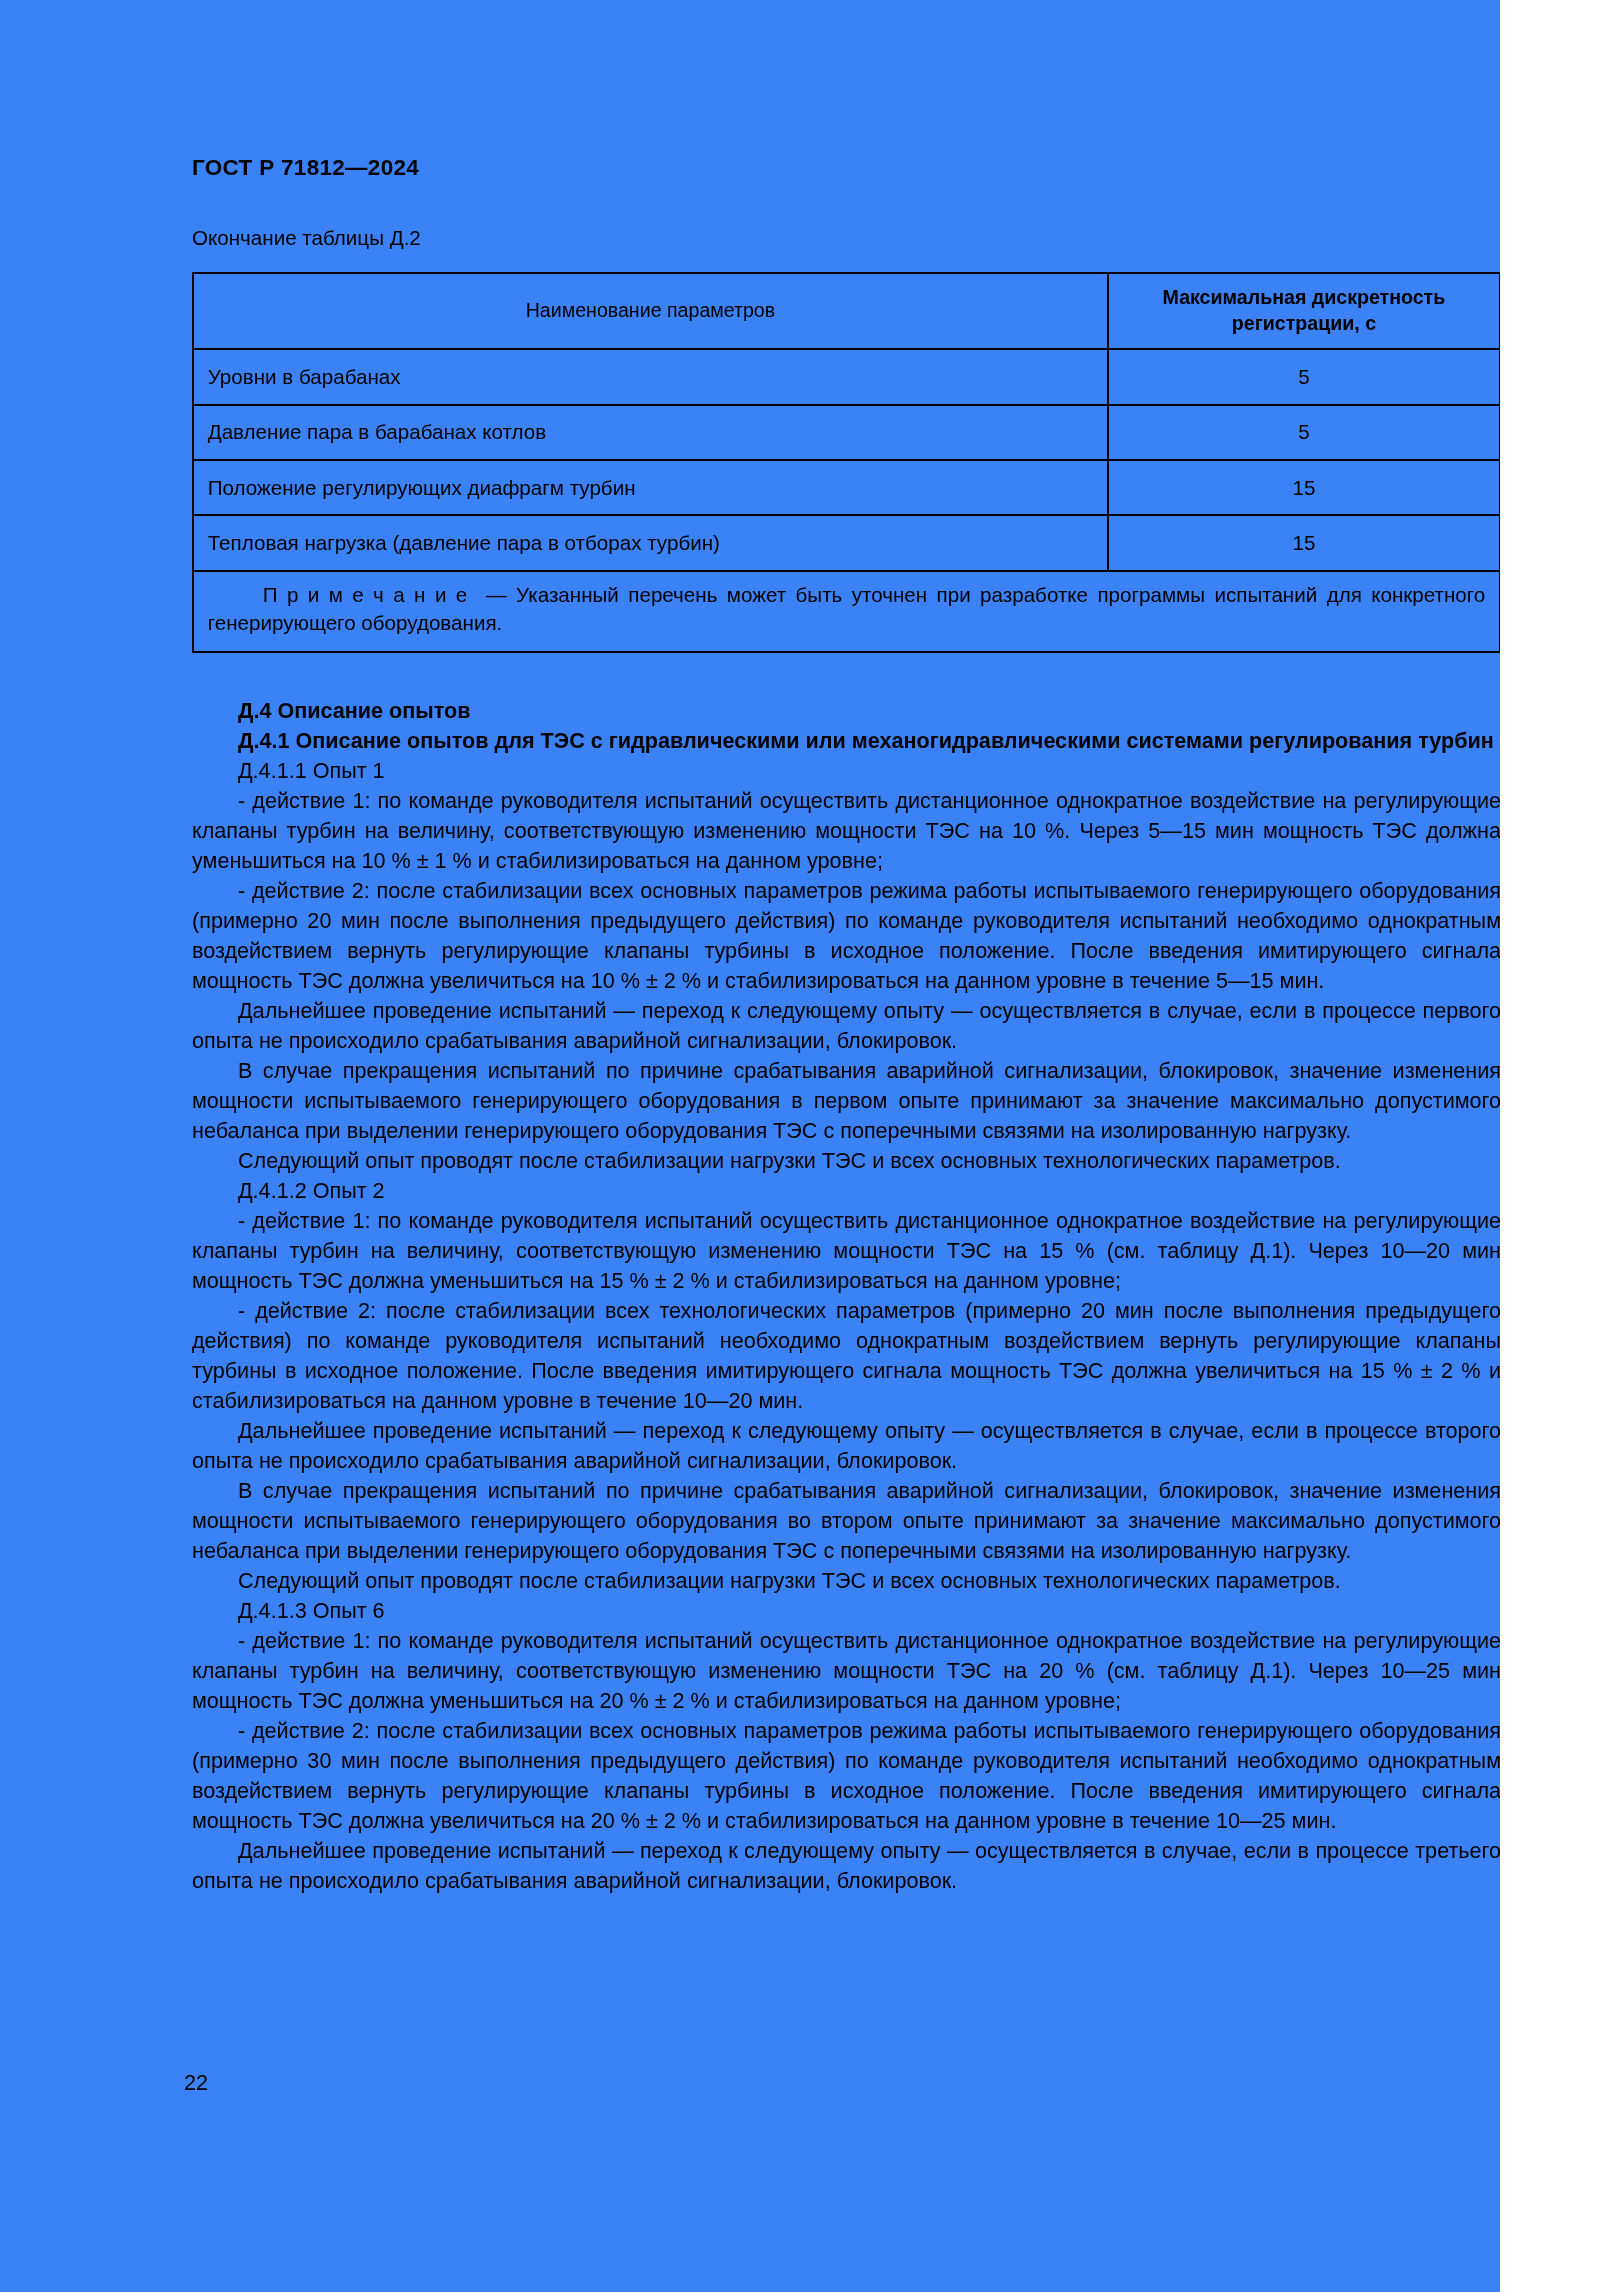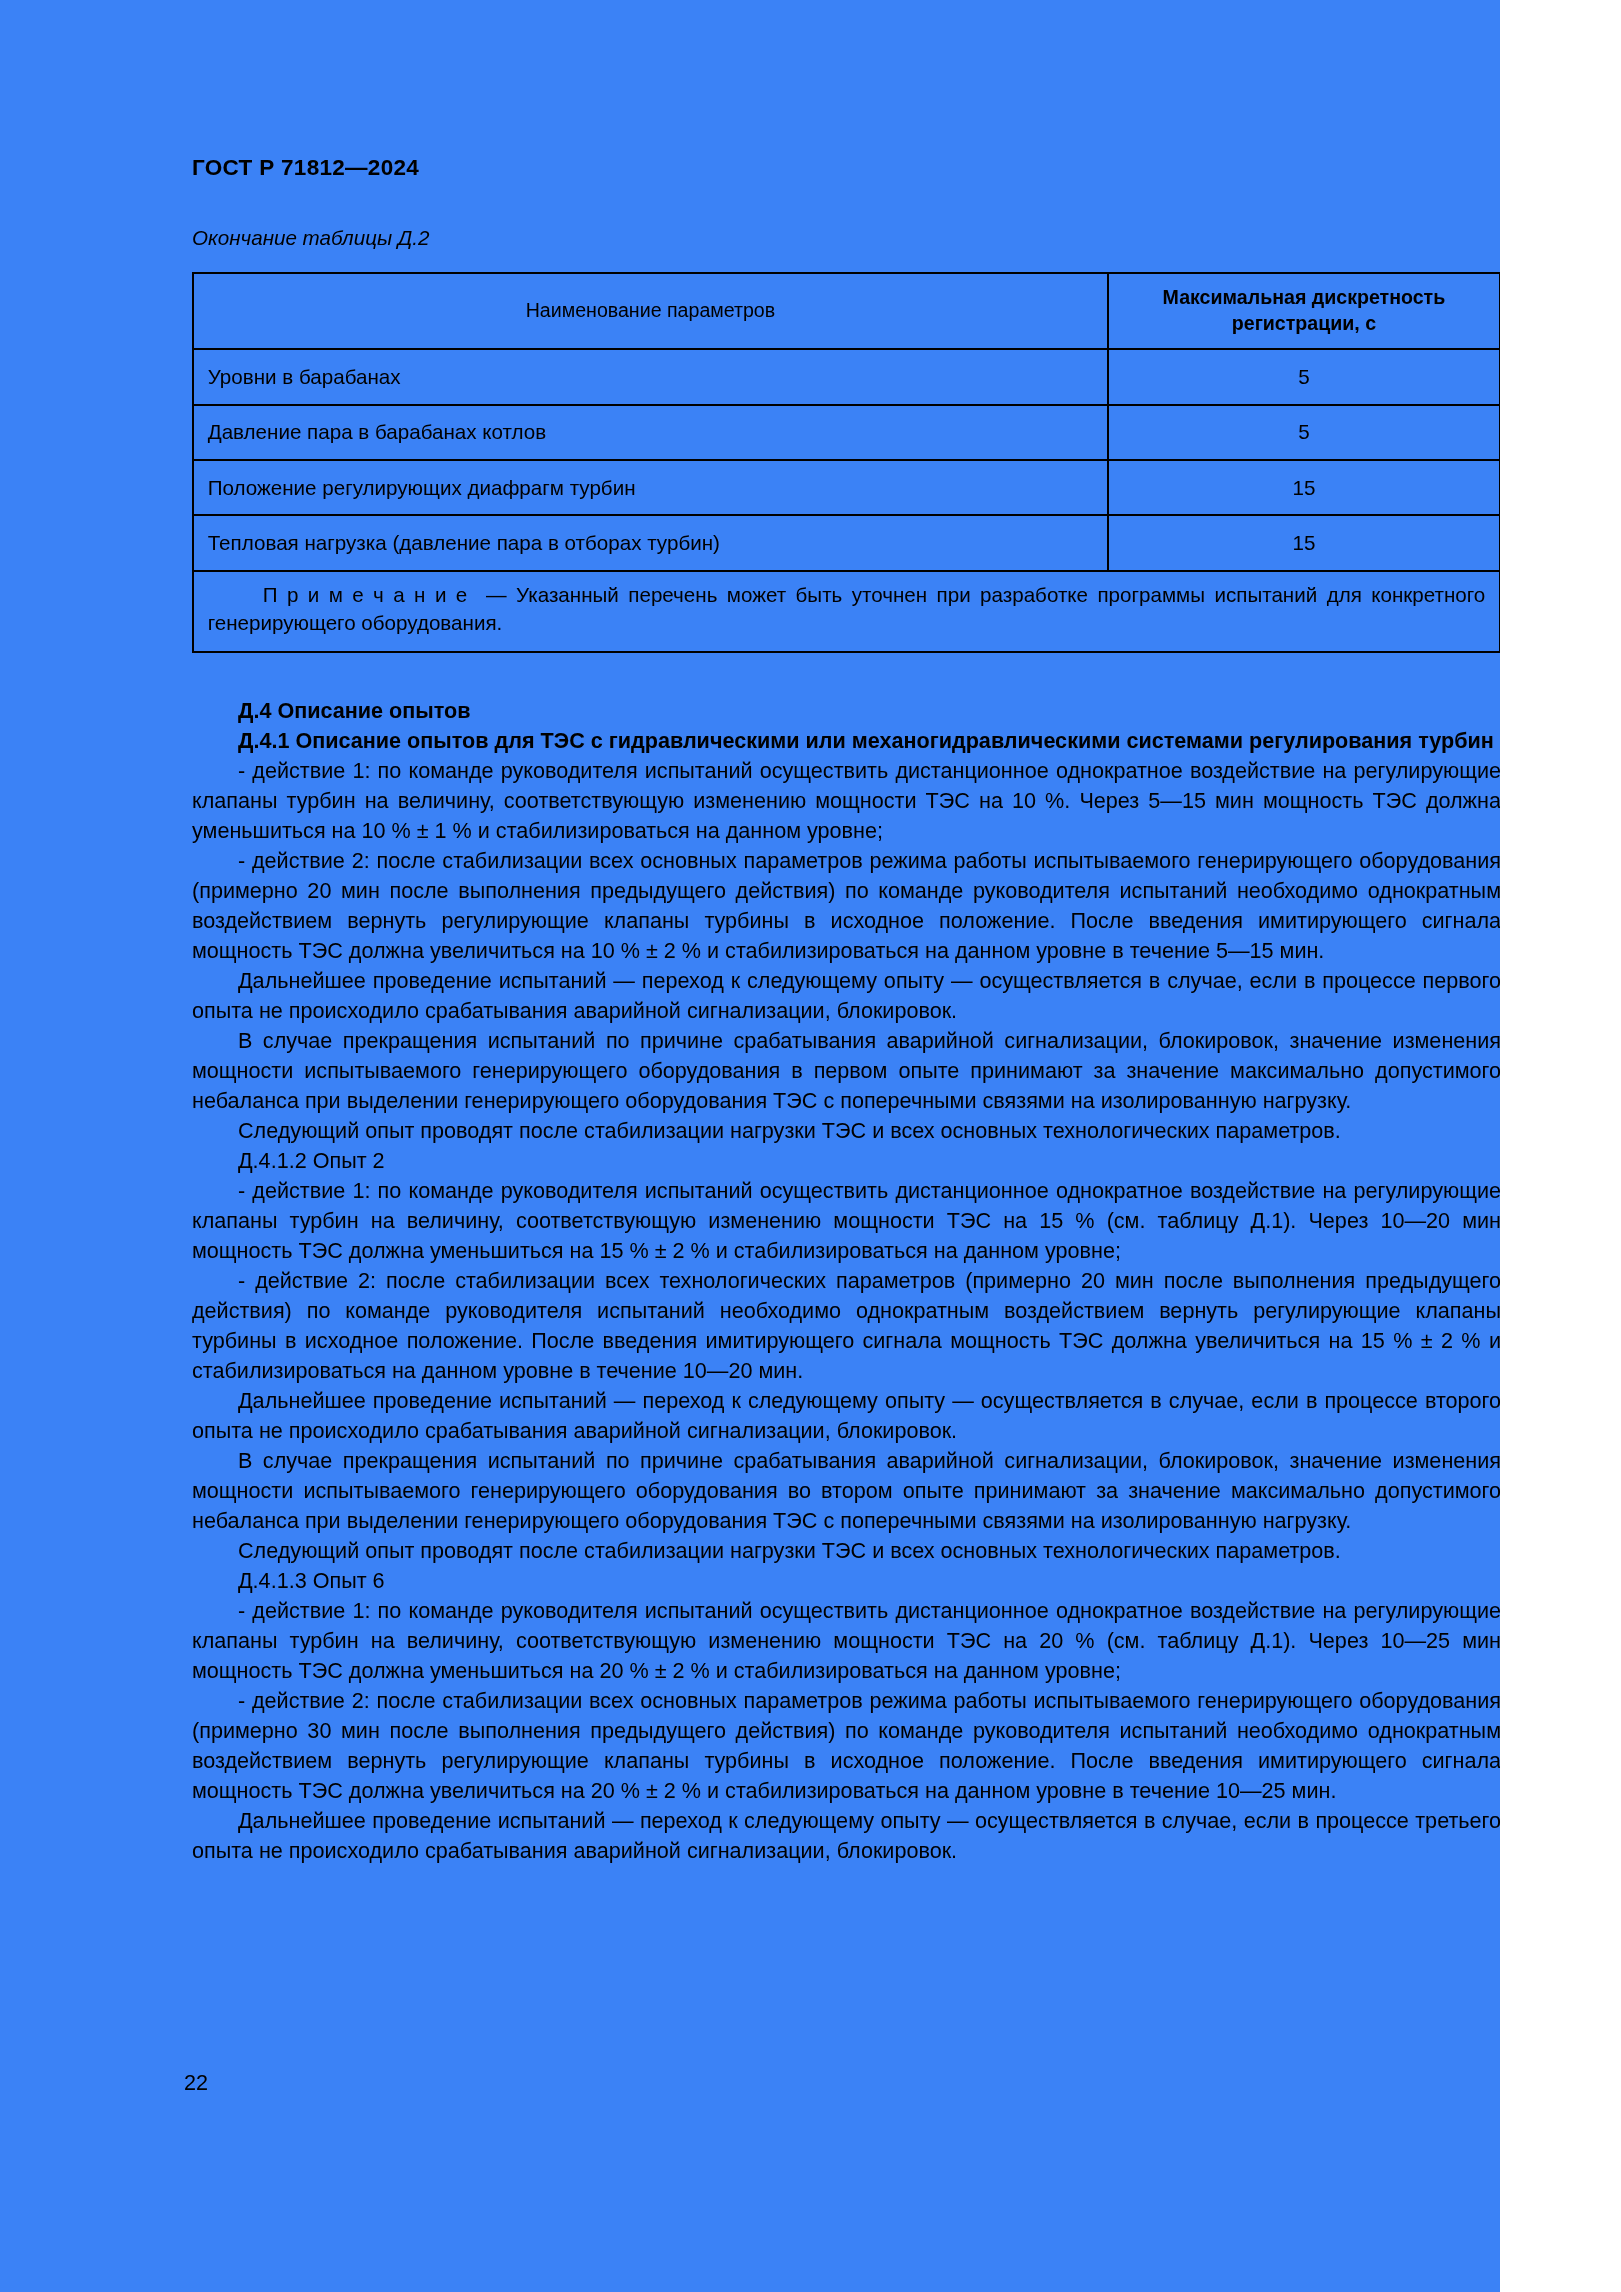--- a/index.html
+++ b/index.html
@@ -26,7 +26,6 @@
     letter-spacing: 0.3px;
   }
   .table-caption {
-    font-style: italic;
     font-size: 20.6px;
     margin-top: 45px;
   }

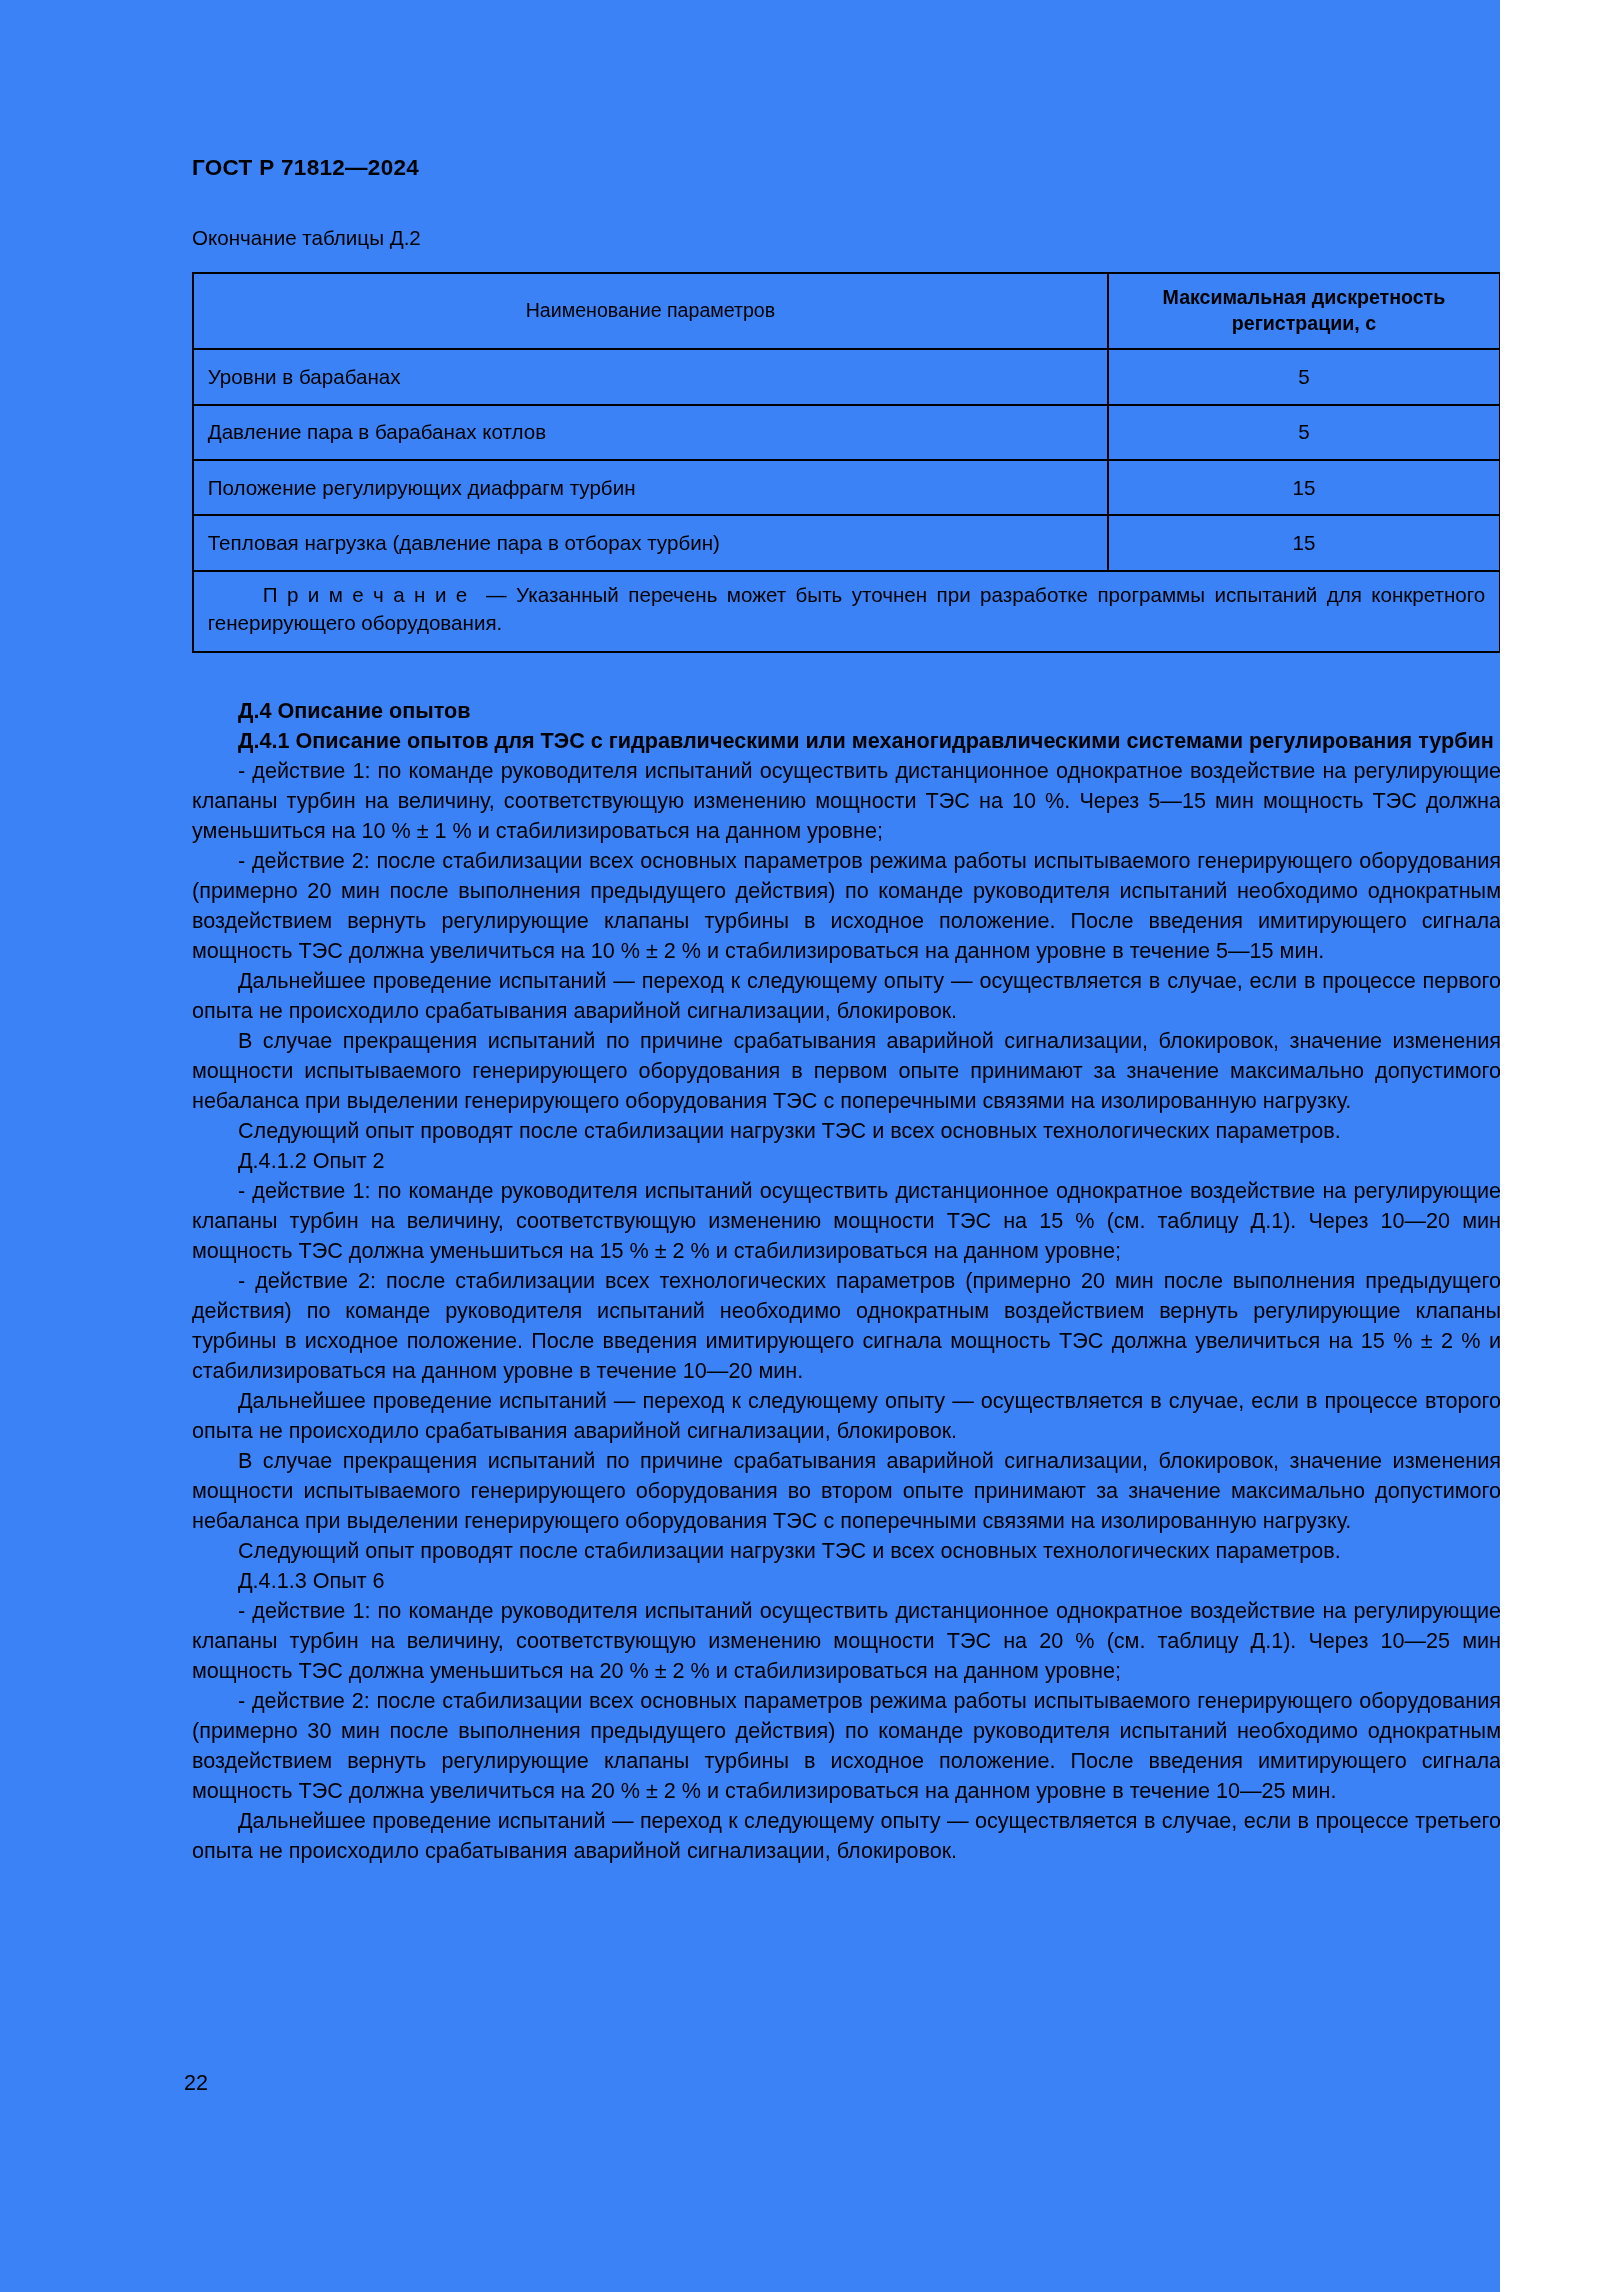--- a/index.html
+++ b/index.html
@@ -130,6 +130,7 @@
     <div class="body-text">
       <p class="bold">Д.4 Описание опытов</p>
       <p class="bold">Д.4.1 Описание опытов для ТЭС с гидравлическими или механогидравлическими системами регулирования турбин</p>
+      <p>Д.4.1.1 Опыт 1</p>
       <p>- действие 1: по команде руководителя испытаний осуществить дистанционное однократное воздействие на регулирующие клапаны турбин на величину, соответствующую изменению мощности ТЭС на 10 %. Через 5—15 мин мощность ТЭС должна уменьшиться на 10 % ± 1 % и стабилизироваться на данном уровне;</p>
       <p>- действие 2: после стабилизации всех основных параметров режима работы испытываемого генерирующего оборудования (примерно 20 мин после выполнения предыдущего действия) по команде руководителя испытаний необходимо однократным воздействием вернуть регулирующие клапаны турбины в исходное положение. После введения имитирующего сигнала мощность ТЭС должна увеличиться на 10 % ± 2 % и стабилизироваться на данном уровне в течение 5—15 мин.</p>
       <p>Дальнейшее проведение испытаний — переход к следующему опыту — осуществляется в случае, если в процессе первого опыта не происходило срабатывания аварийной сигнализации, блокировок.</p>

